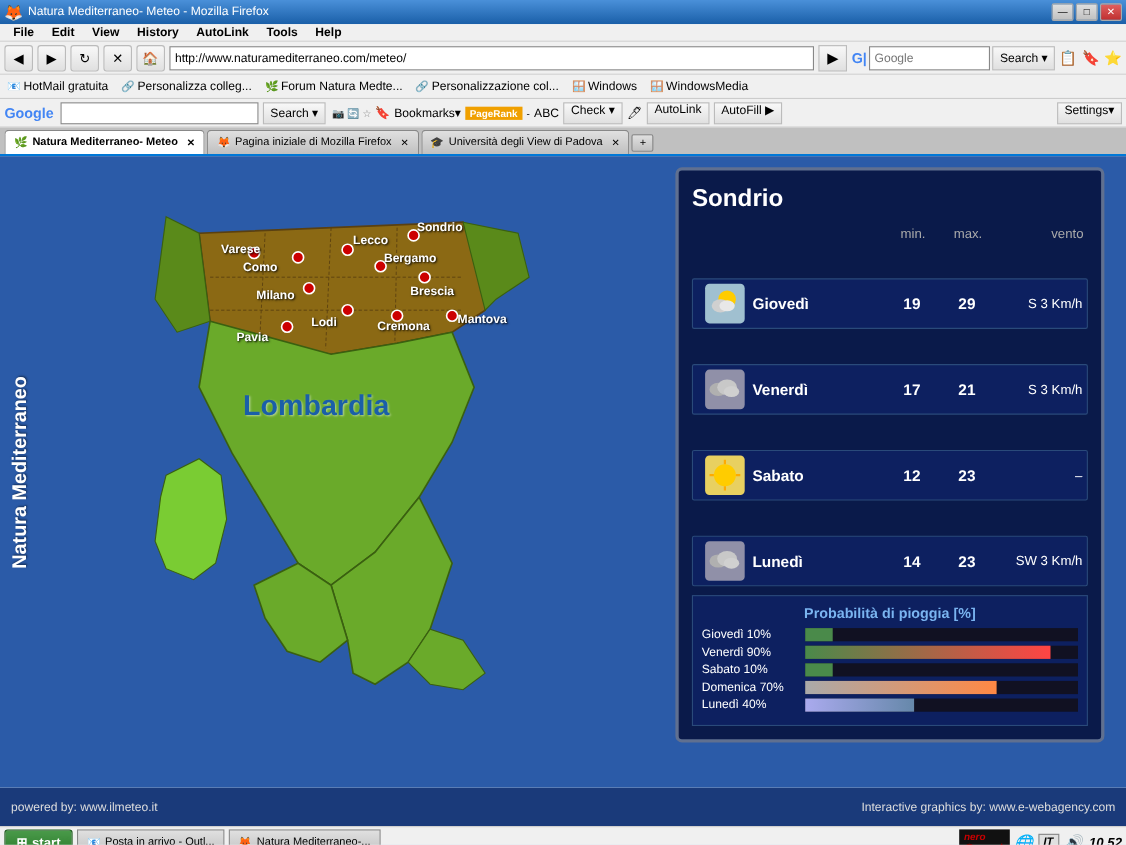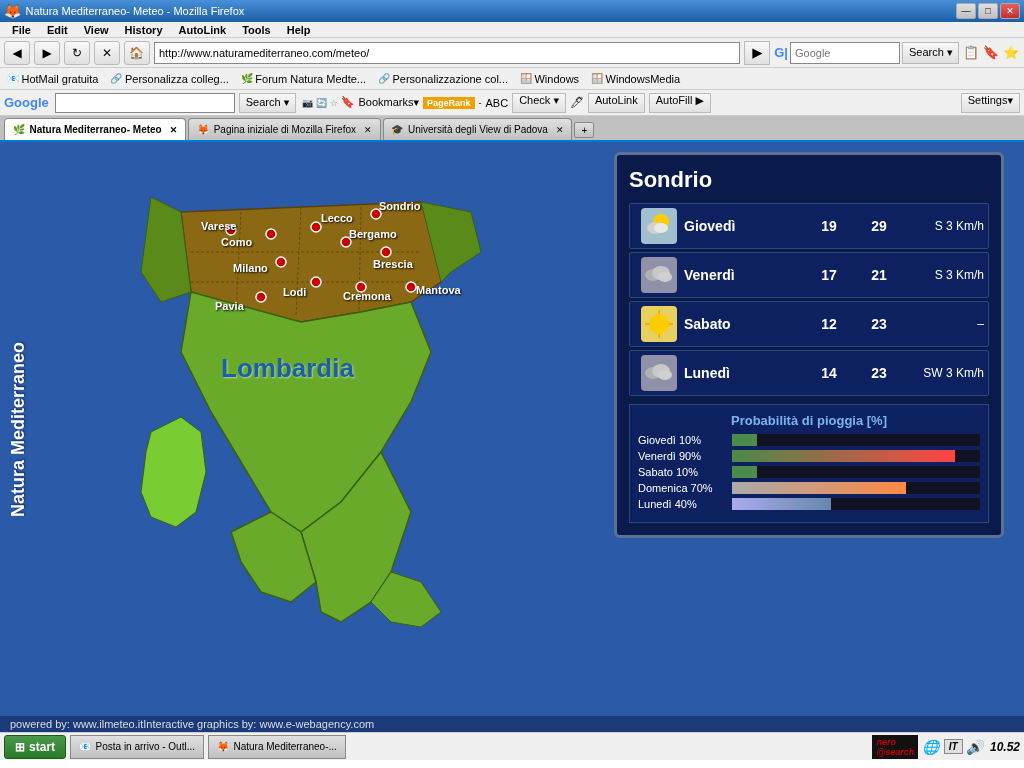--- a/index.html
+++ b/index.html
@@ -503,6 +503,13 @@
     <div id="weather-panel">
       <h2>Sondrio</h2>
 
+      <div class="w-header-row">
+        <span></span>
+        <span></span>
+        <span style="text-align:center;">min.</span>
+        <span style="text-align:center;">max.</span>
+        <span style="text-align:right;">vento</span>
+      </div>
 
       <div class="weather-row">
         <div class="weather-icon-cell">

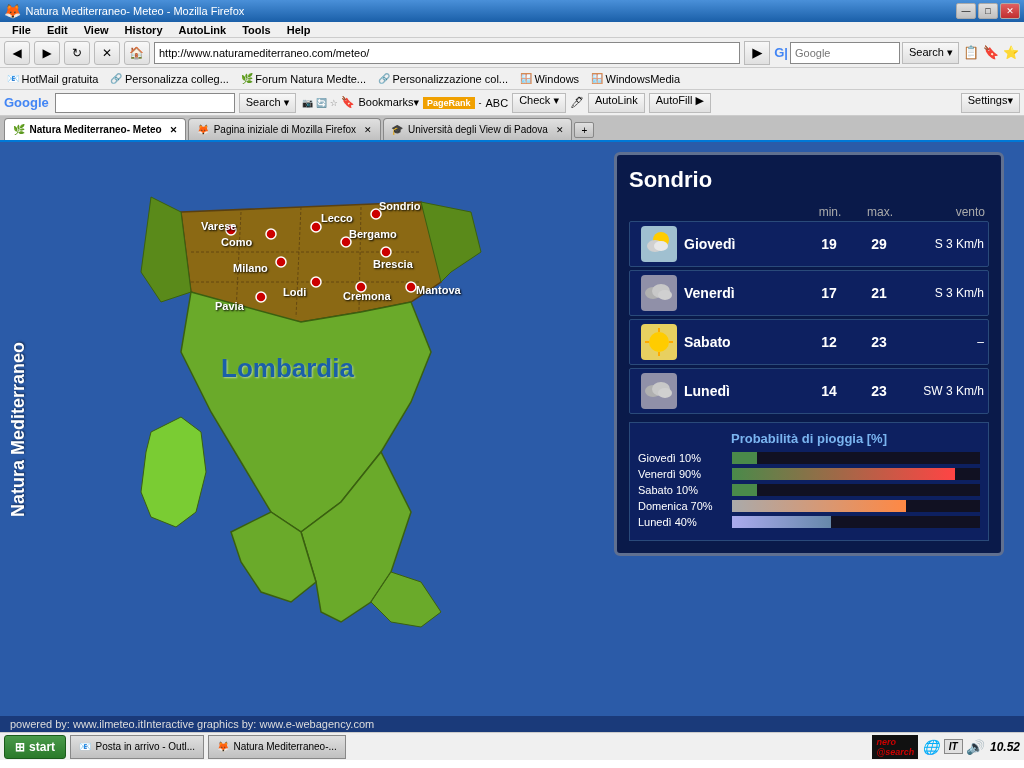--- a/index.html
+++ b/index.html
@@ -233,6 +233,7 @@
       background: #0d2060;
       padding: 4px;
       border-radius: 2px;
+      margin-top: 32px;
     }
     .weather-row .day { font-size: 14px; font-weight: bold; }
     .weather-row .min-val { font-size: 14px; font-weight: bold; text-align: center; }

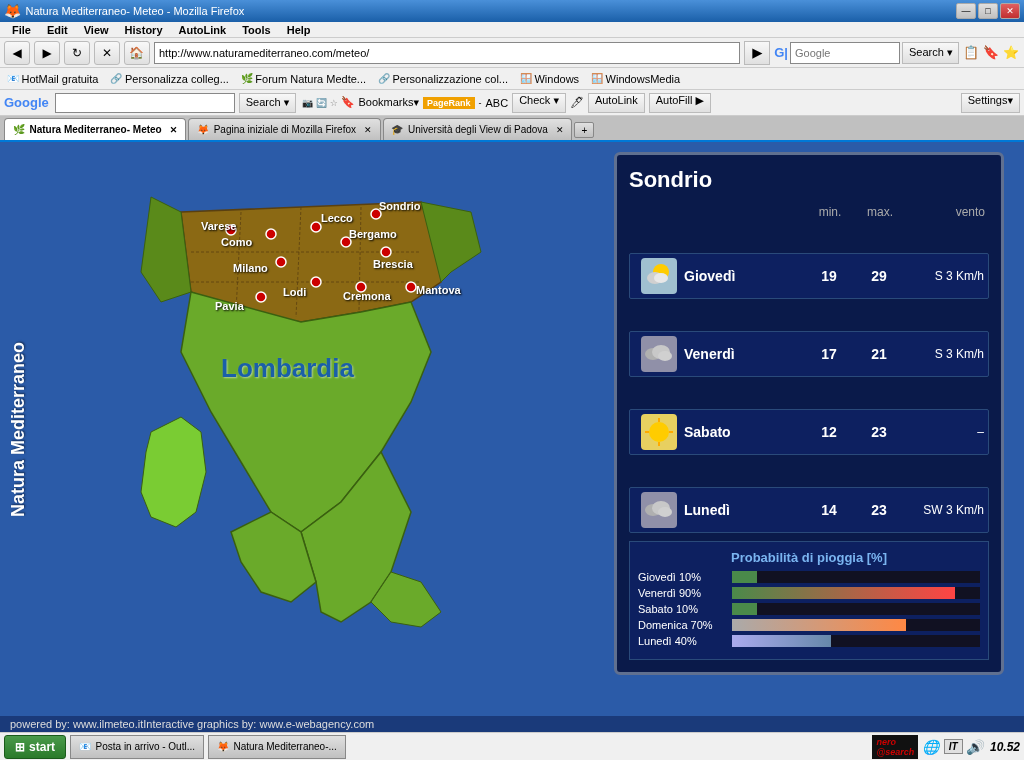--- a/index.html
+++ b/index.html
@@ -269,9 +269,10 @@
     
     #footer {
       background: #1a3a7a;
-      height: 16px;
-      display: flex;
-      align-items: center;
+      height: 35px;
+      display: flex;
+      align-items: center;
+      justify-content: space-between;
       padding: 0 10px;
       color: #ddd;
       font-size: 11px;

